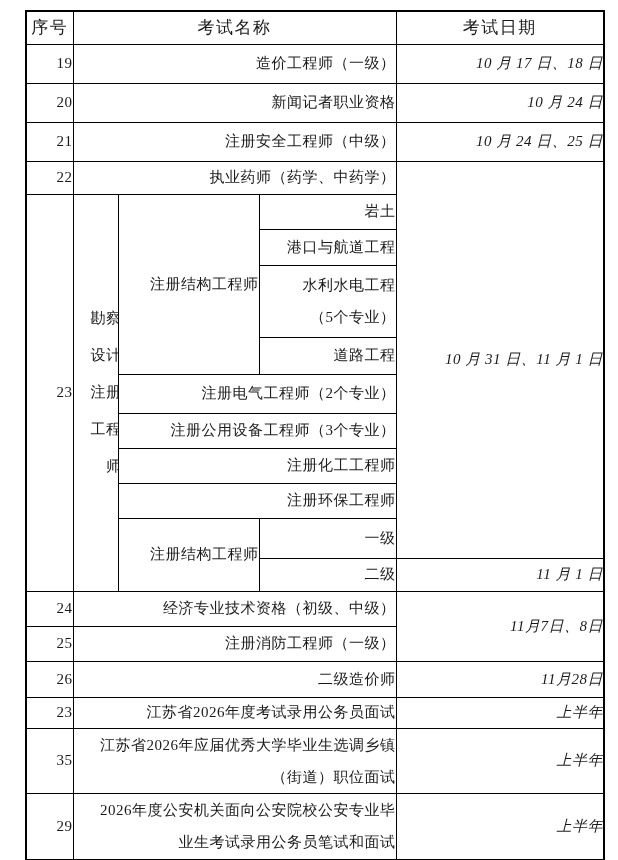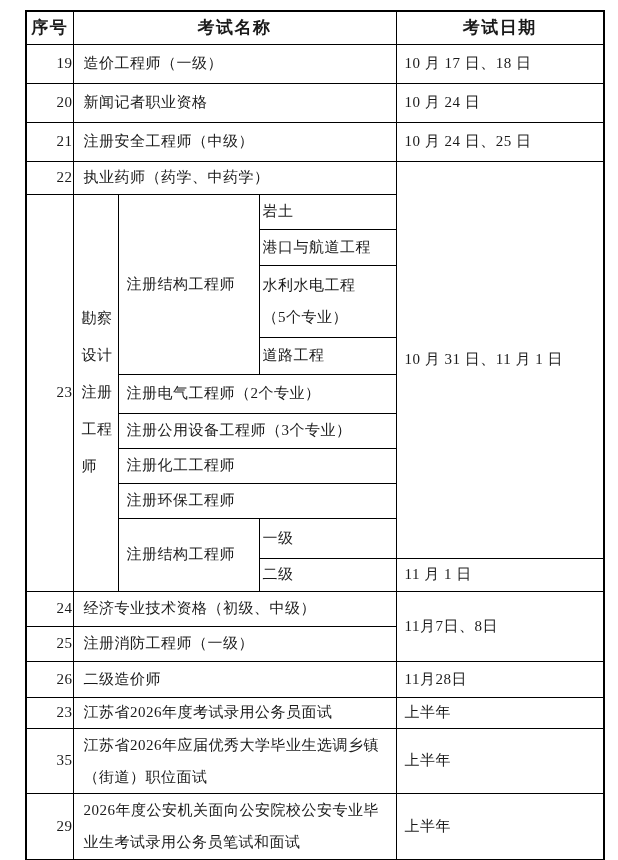--- a/index.html
+++ b/index.html
@@ -29,7 +29,7 @@
   }
   .sched th{
     font-size:17px;
-    font-weight:bold;
+    font-weight:normal;
     text-align:center;
     letter-spacing:1.5px;
   }

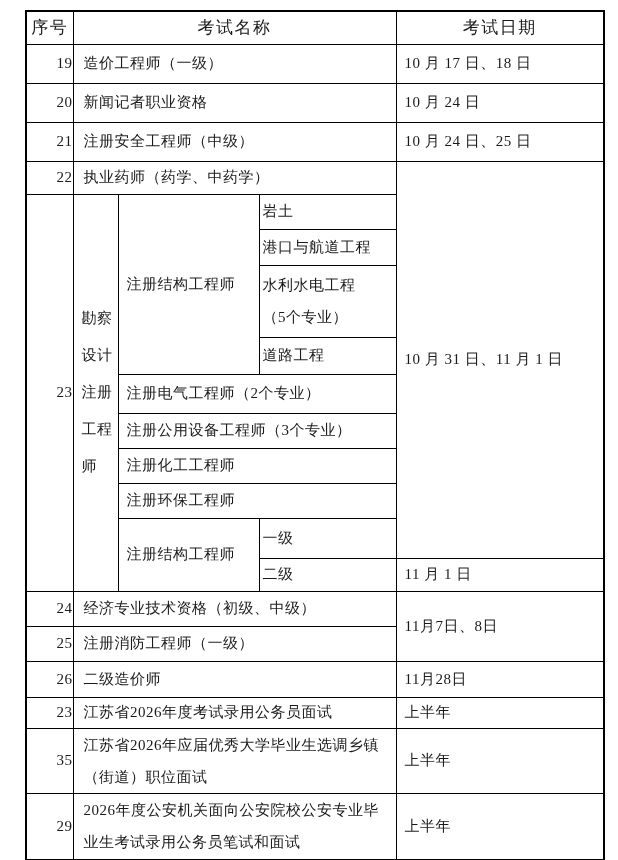--- a/index.html
+++ b/index.html
@@ -26,6 +26,7 @@
     letter-spacing:0.5px;
     padding:0;
     overflow:hidden;
+    text-align:right;
   }
   .sched th{
     font-size:17px;

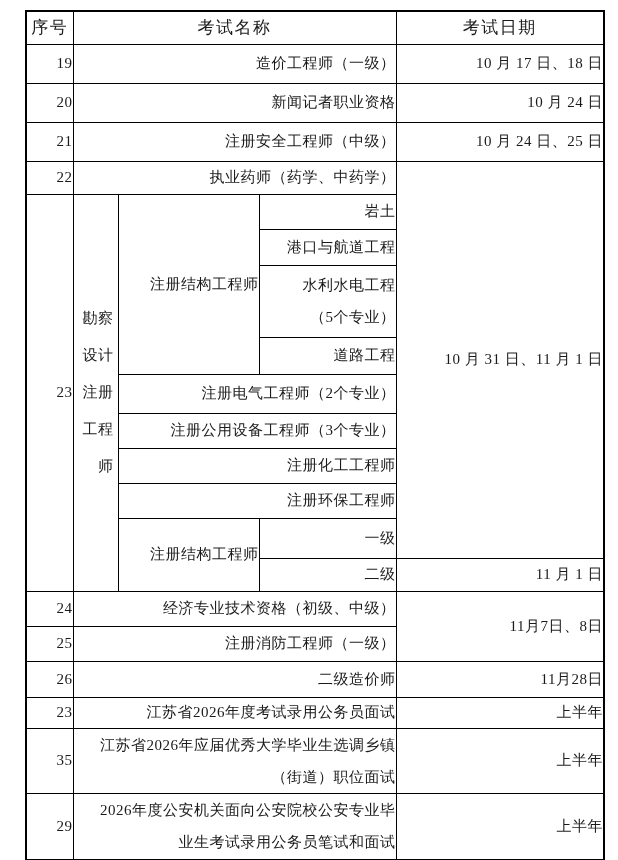--- a/index.html
+++ b/index.html
@@ -38,7 +38,7 @@
   td.name{padding-left:10px;}
   td.s3{padding-left:8px;}
   td.s4{padding-left:3px;}
-  td.date{padding-left:8px;}
+  td.date{padding-left:8px;font-style:italic;}
   td.ml{white-space:pre-line;line-height:2.15;margin-top:47px;}
   td.vert{padding-left:8px;}
   td.vert .vtxt{

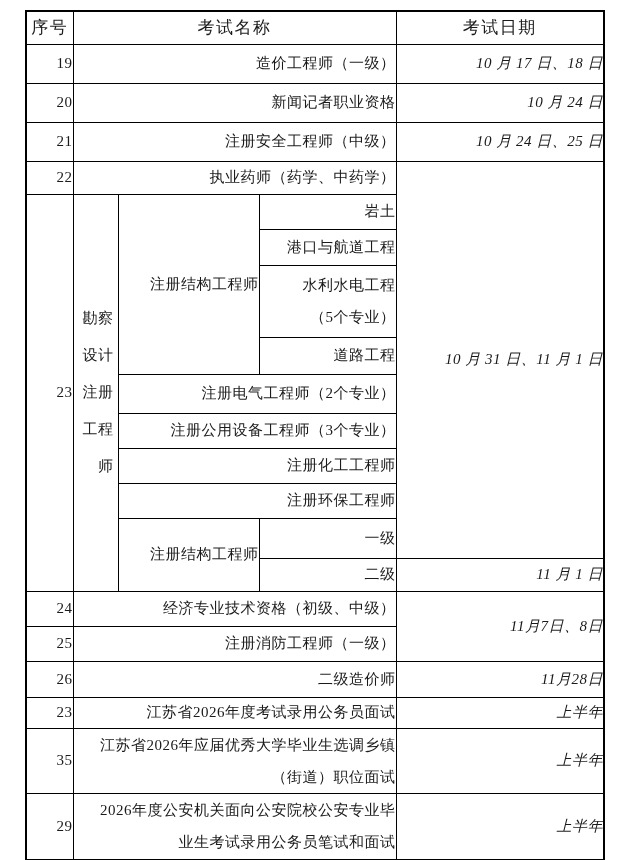--- a/index.html
+++ b/index.html
@@ -40,7 +40,7 @@
   td.s4{padding-left:3px;}
   td.date{padding-left:8px;font-style:italic;}
   td.ml{white-space:pre-line;line-height:2.15;margin-top:47px;}
-  td.vert{padding-left:8px;}
+  td.vert{padding-left:16px;}
   td.vert .vtxt{
     width:32px;
     word-break:break-all;

